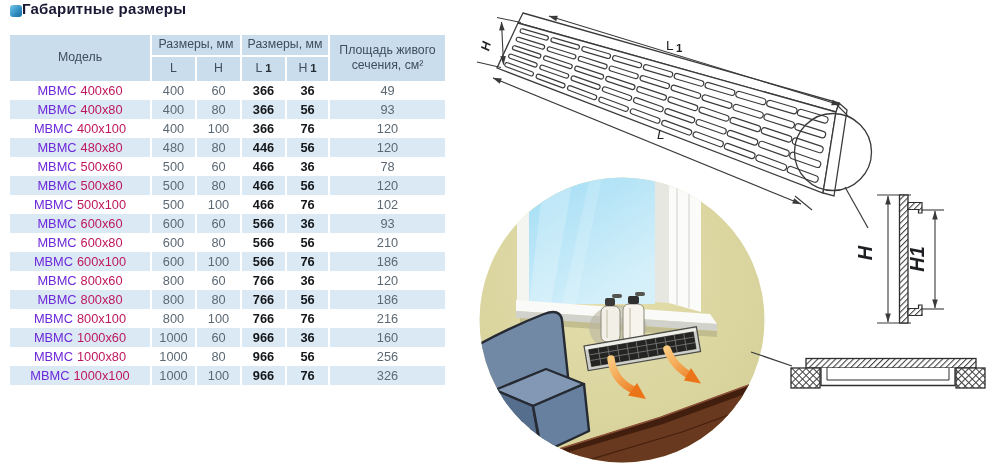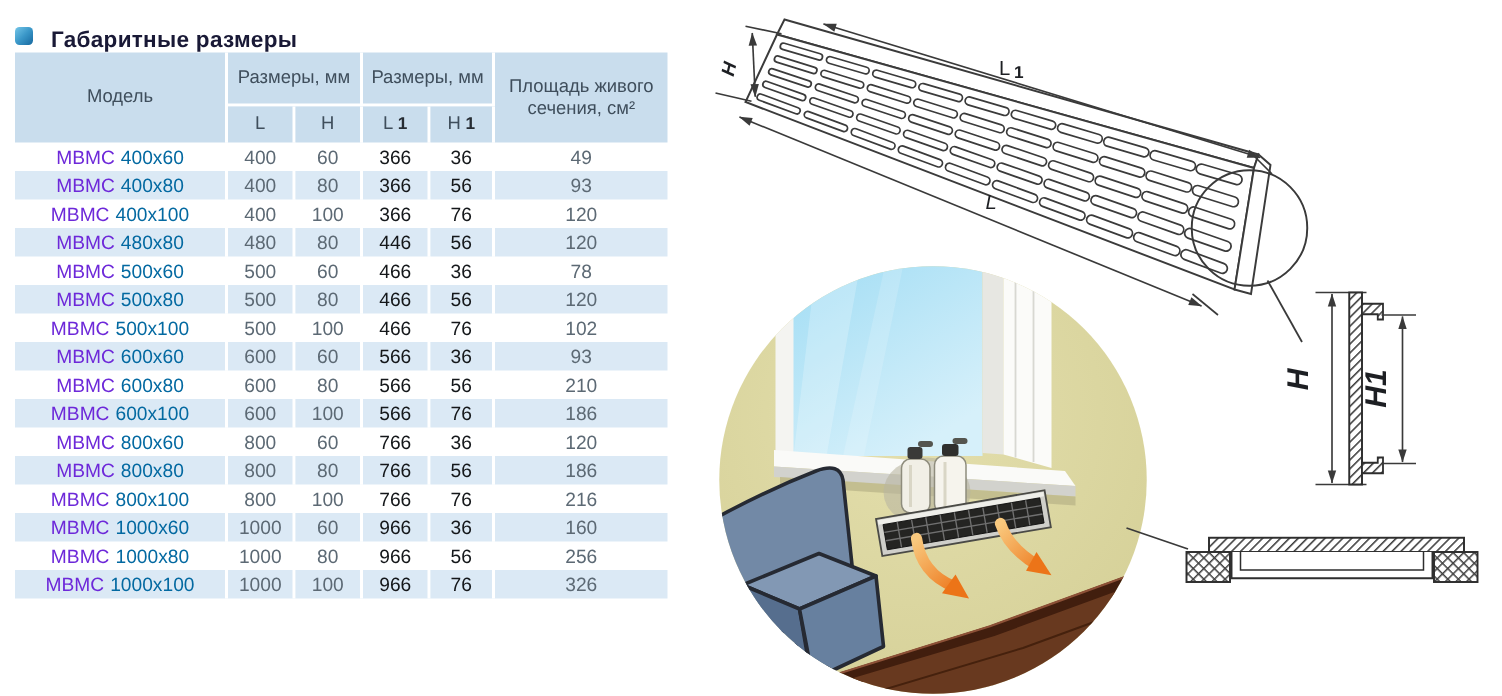--- a/index.html
+++ b/index.html
@@ -5,7 +5,7 @@
   html,body{margin:0;padding:0}
   body{position:relative;width:1001px;height:464px;background:#fff;overflow:hidden;
        font-family:"Liberation Sans",sans-serif;}
-  .page-title{position:absolute;left:10px;top:18px;display:flex;align-items:flex-start;gap:12px}
+  .page-title{position:absolute;left:10px;top:0;display:flex;align-items:flex-end;gap:0}
   .bullet{width:12px;height:12px;border-radius:3px;
           background:linear-gradient(135deg,#75c6e8 0%,#3a97c8 50%,#16689f 100%)}
   .title-text{font-size:15px;font-weight:700;color:#191936;letter-spacing:.2px}

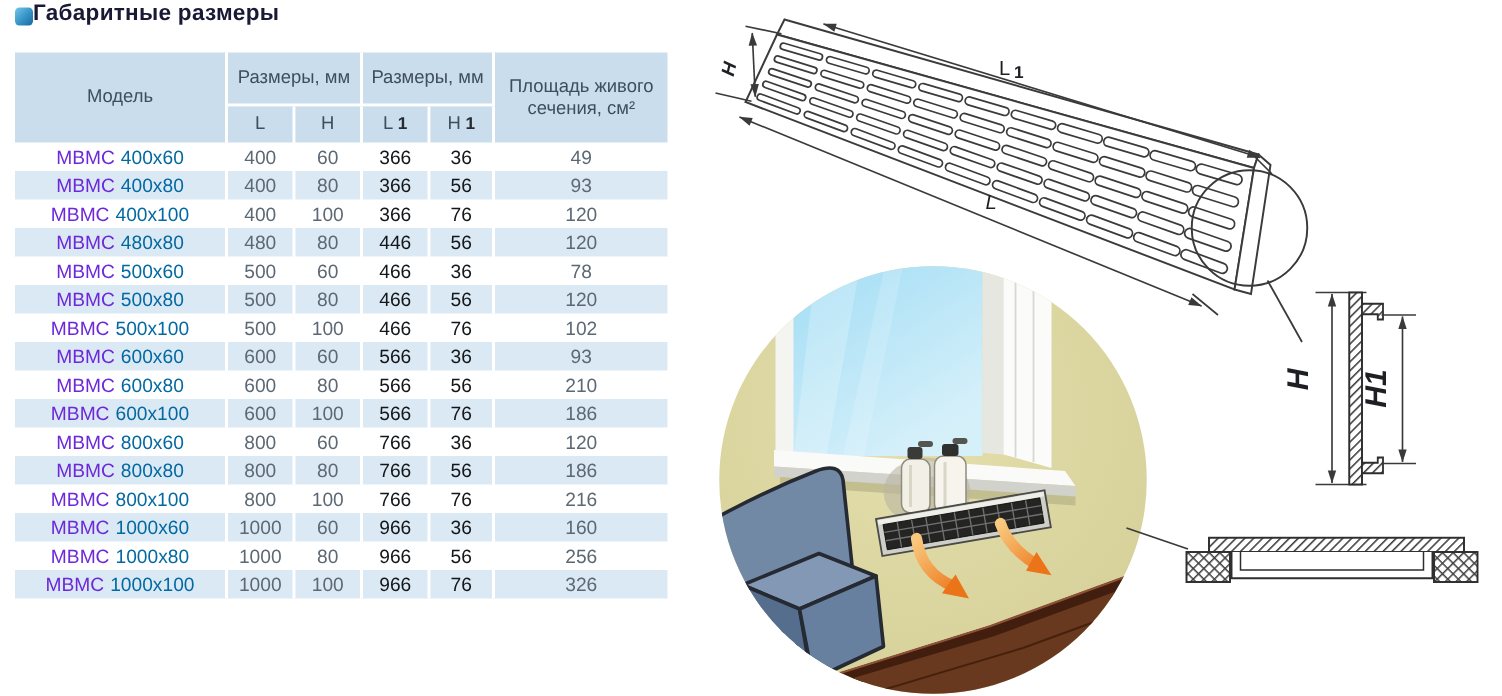--- a/index.html
+++ b/index.html
@@ -16,7 +16,7 @@
     line-height:1.25;padding:1px 3px;box-sizing:border-box}
   .sepr{border-right:2px solid #fff}
   .sepb{border-bottom:2px solid #fff}
-  .dim-table thead tr:first-child th{height:36px}
+  .dim-table thead tr:first-child th{height:22px}
   .dim-table thead tr:nth-child(2) th{height:24px}
   .dim-table tbody td{height:19px;text-align:center;font-size:12.8px;color:#5c6974;
     padding:0;box-sizing:border-box;white-space:nowrap}

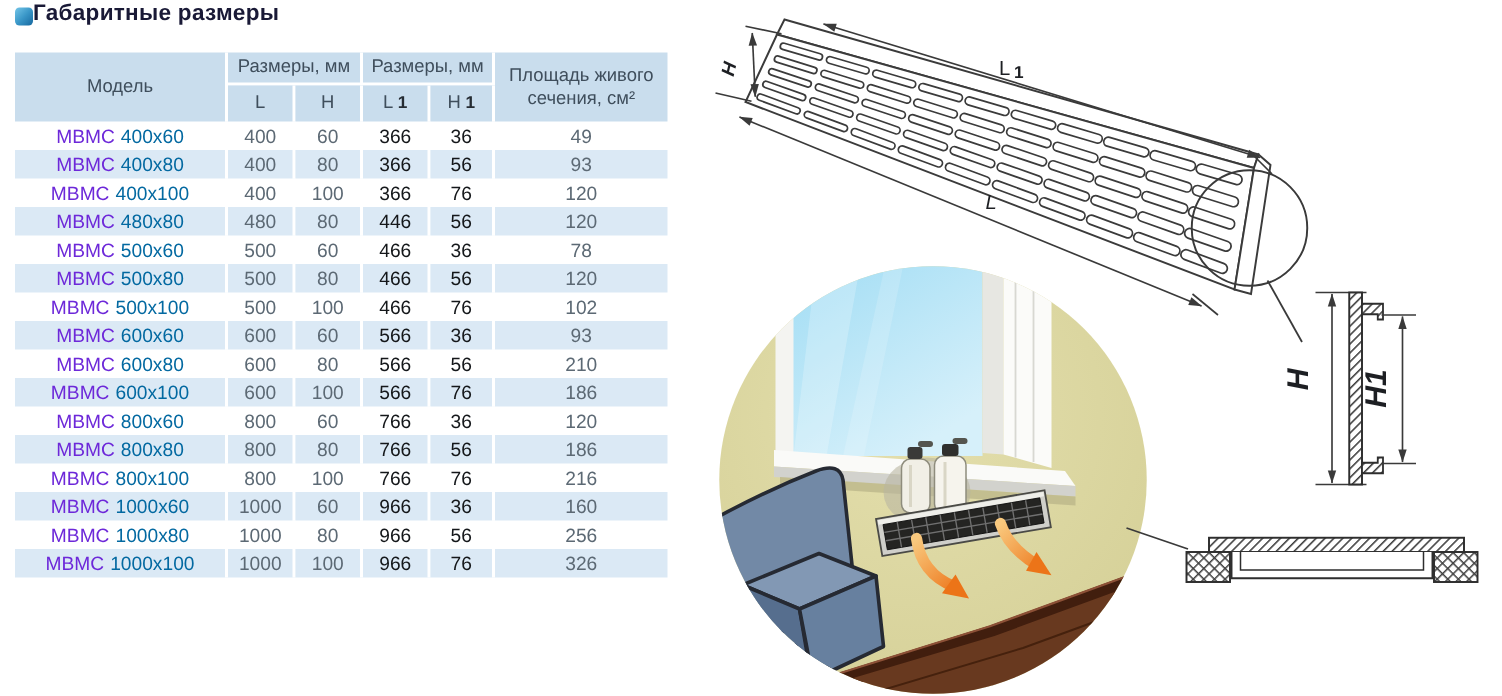--- a/index.html
+++ b/index.html
@@ -23,7 +23,7 @@
   .dim-table tbody tr.alt td{background:#dbe9f5}
   .dim-table td.bld{font-weight:400;color:#14171a}
   .brand{color:#6d28d9;margin-right:4px}
-  .size{color:#0369a1}
+  .size{color:#be185d}
   .subnum{font-weight:700;color:#262c33;font-size:11.5px;margin-left:3px}
   #figures{position:absolute;left:470px;top:0}
   .dtext{fill:#1d1f23}

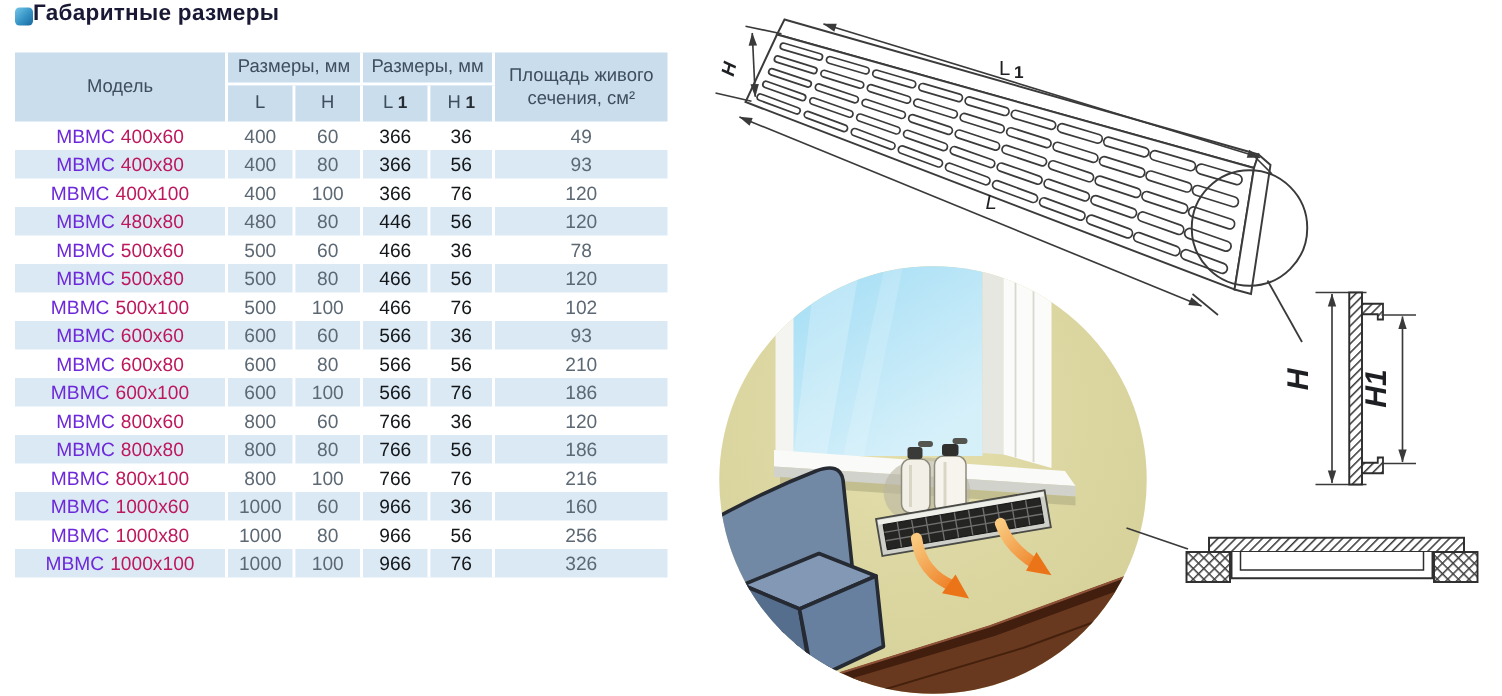--- a/index.html
+++ b/index.html
@@ -21,7 +21,7 @@
   .dim-table tbody td{height:19px;text-align:center;font-size:12.8px;color:#5c6974;
     padding:0;box-sizing:border-box;white-space:nowrap}
   .dim-table tbody tr.alt td{background:#dbe9f5}
-  .dim-table td.bld{font-weight:400;color:#14171a}
+  .dim-table td.bld{font-weight:700;color:#14171a}
   .brand{color:#6d28d9;margin-right:4px}
   .size{color:#be185d}
   .subnum{font-weight:700;color:#262c33;font-size:11.5px;margin-left:3px}

